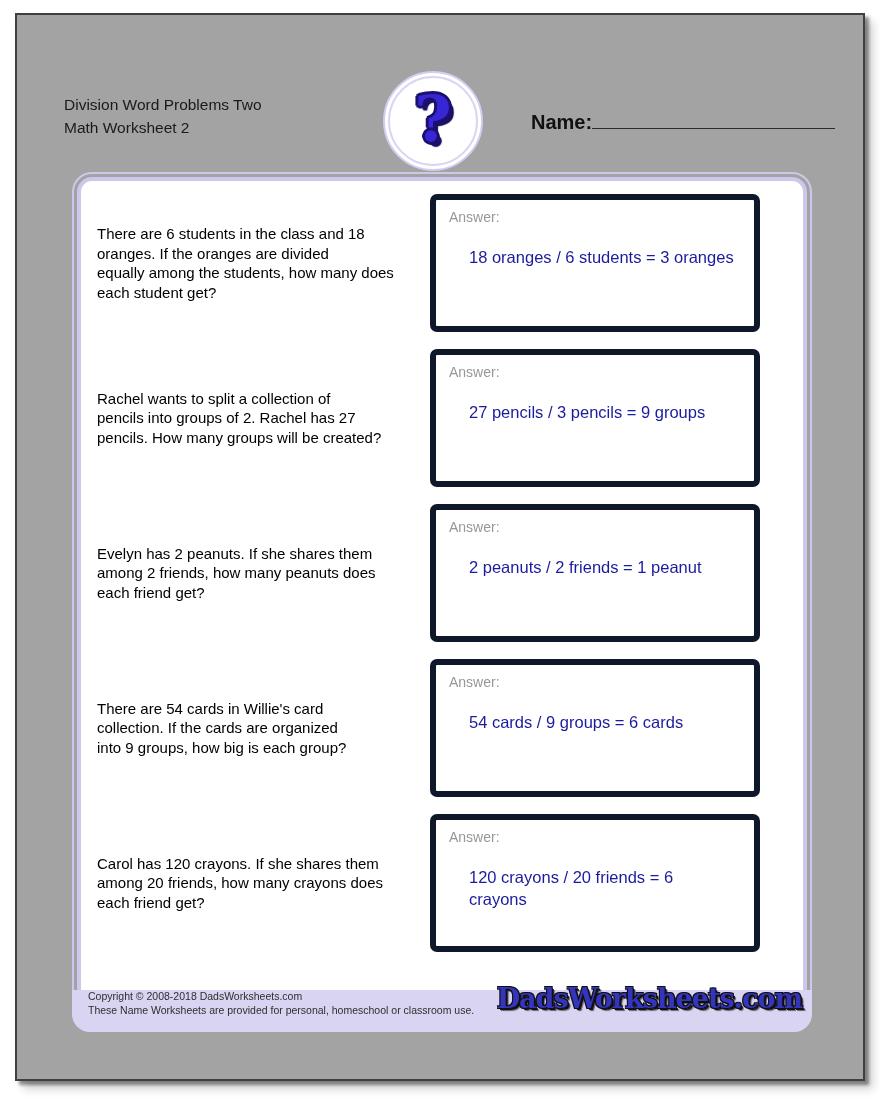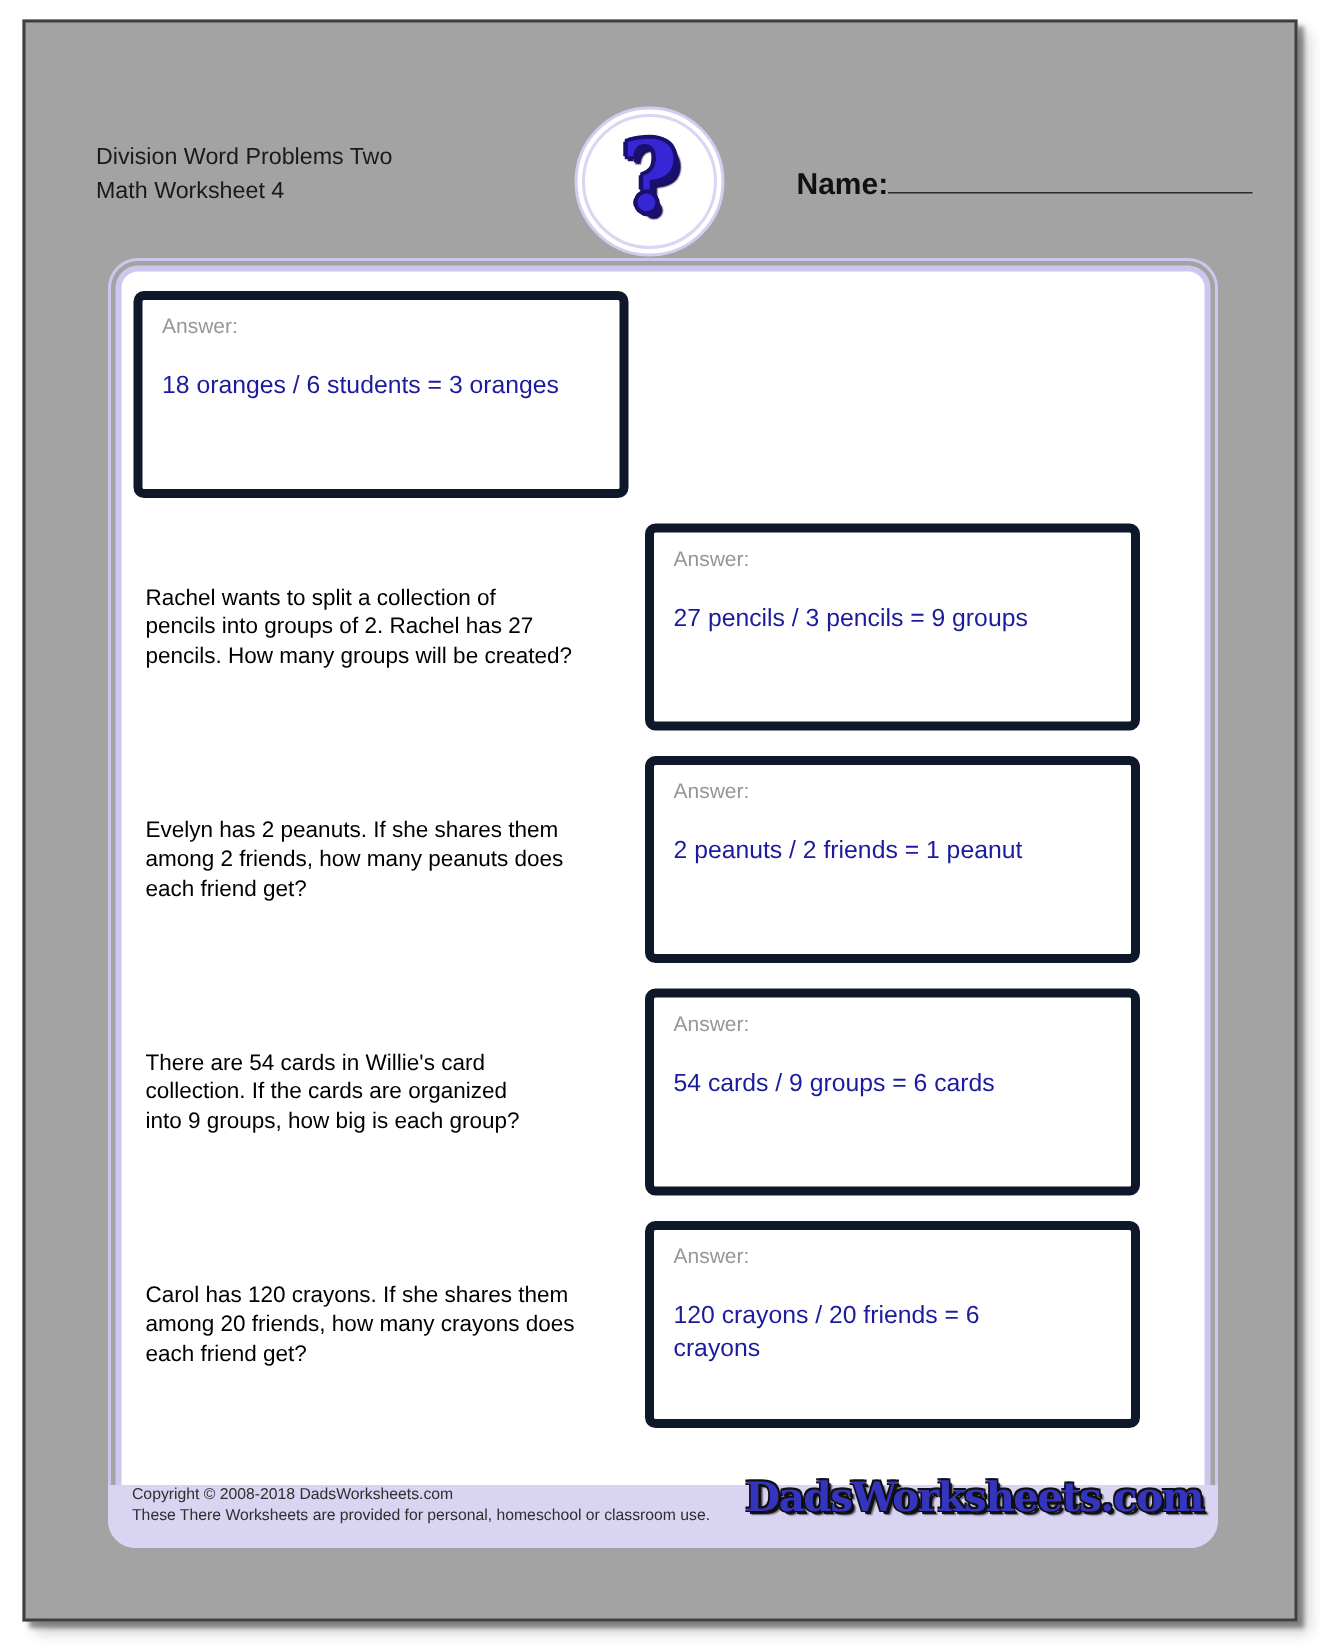--- a/index.html
+++ b/index.html
@@ -141,7 +141,7 @@
 
   <div class="title-block">
     <div>Division Word Problems Two</div>
-    <div>Math Worksheet 4</div>
+    <div>Math Worksheet 2</div>
   </div>
 
   <div class="logo-circle">

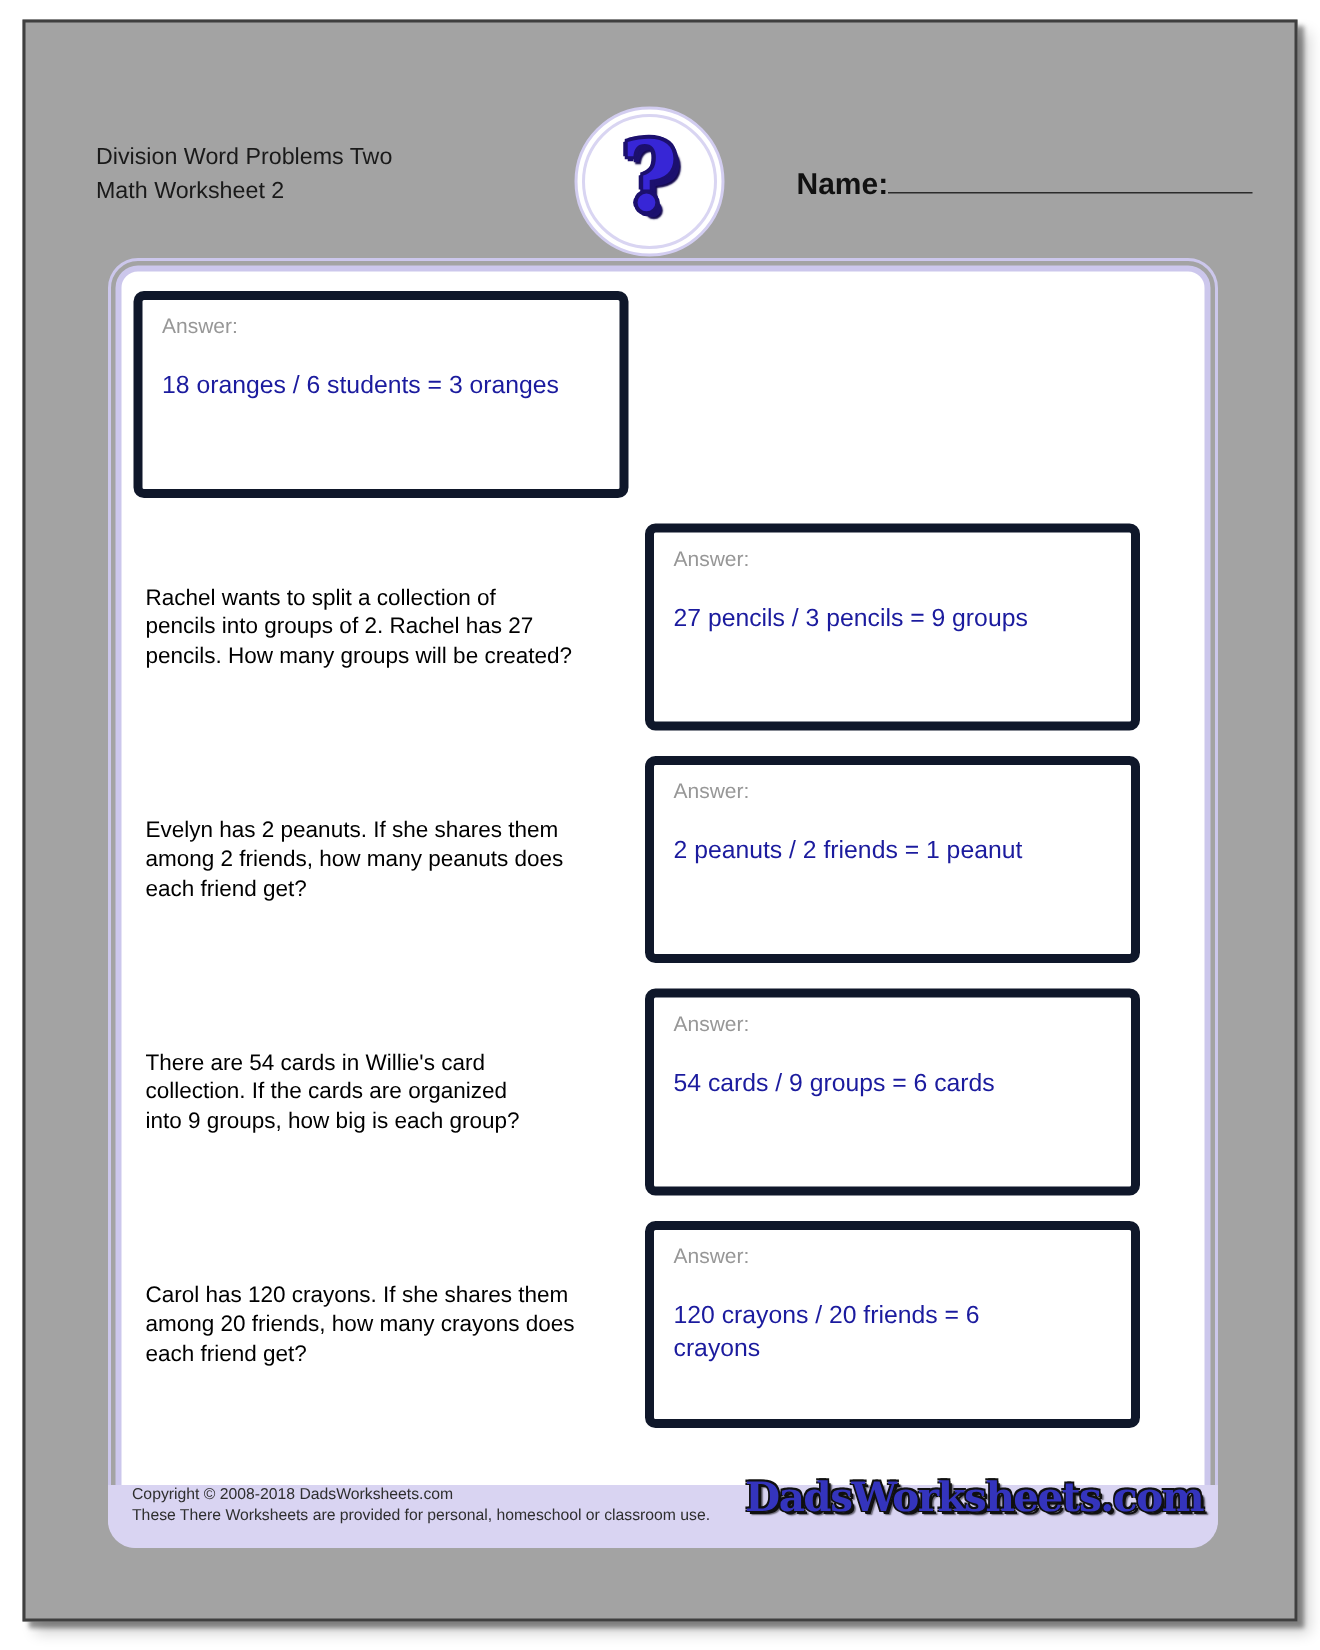--- a/index.html
+++ b/index.html
@@ -158,6 +158,10 @@
     <div class="main-box-inner">
 
       <div class="row">
+        <div class="question">There are 6 students in the class and 18
+oranges. If the oranges are divided
+equally among the students, how many does
+each student get?</div>
         <div class="answer-box">
           <div class="answer-label">Answer:</div>
           <div class="answer-text">18 oranges / 6 students = 3 oranges</div>

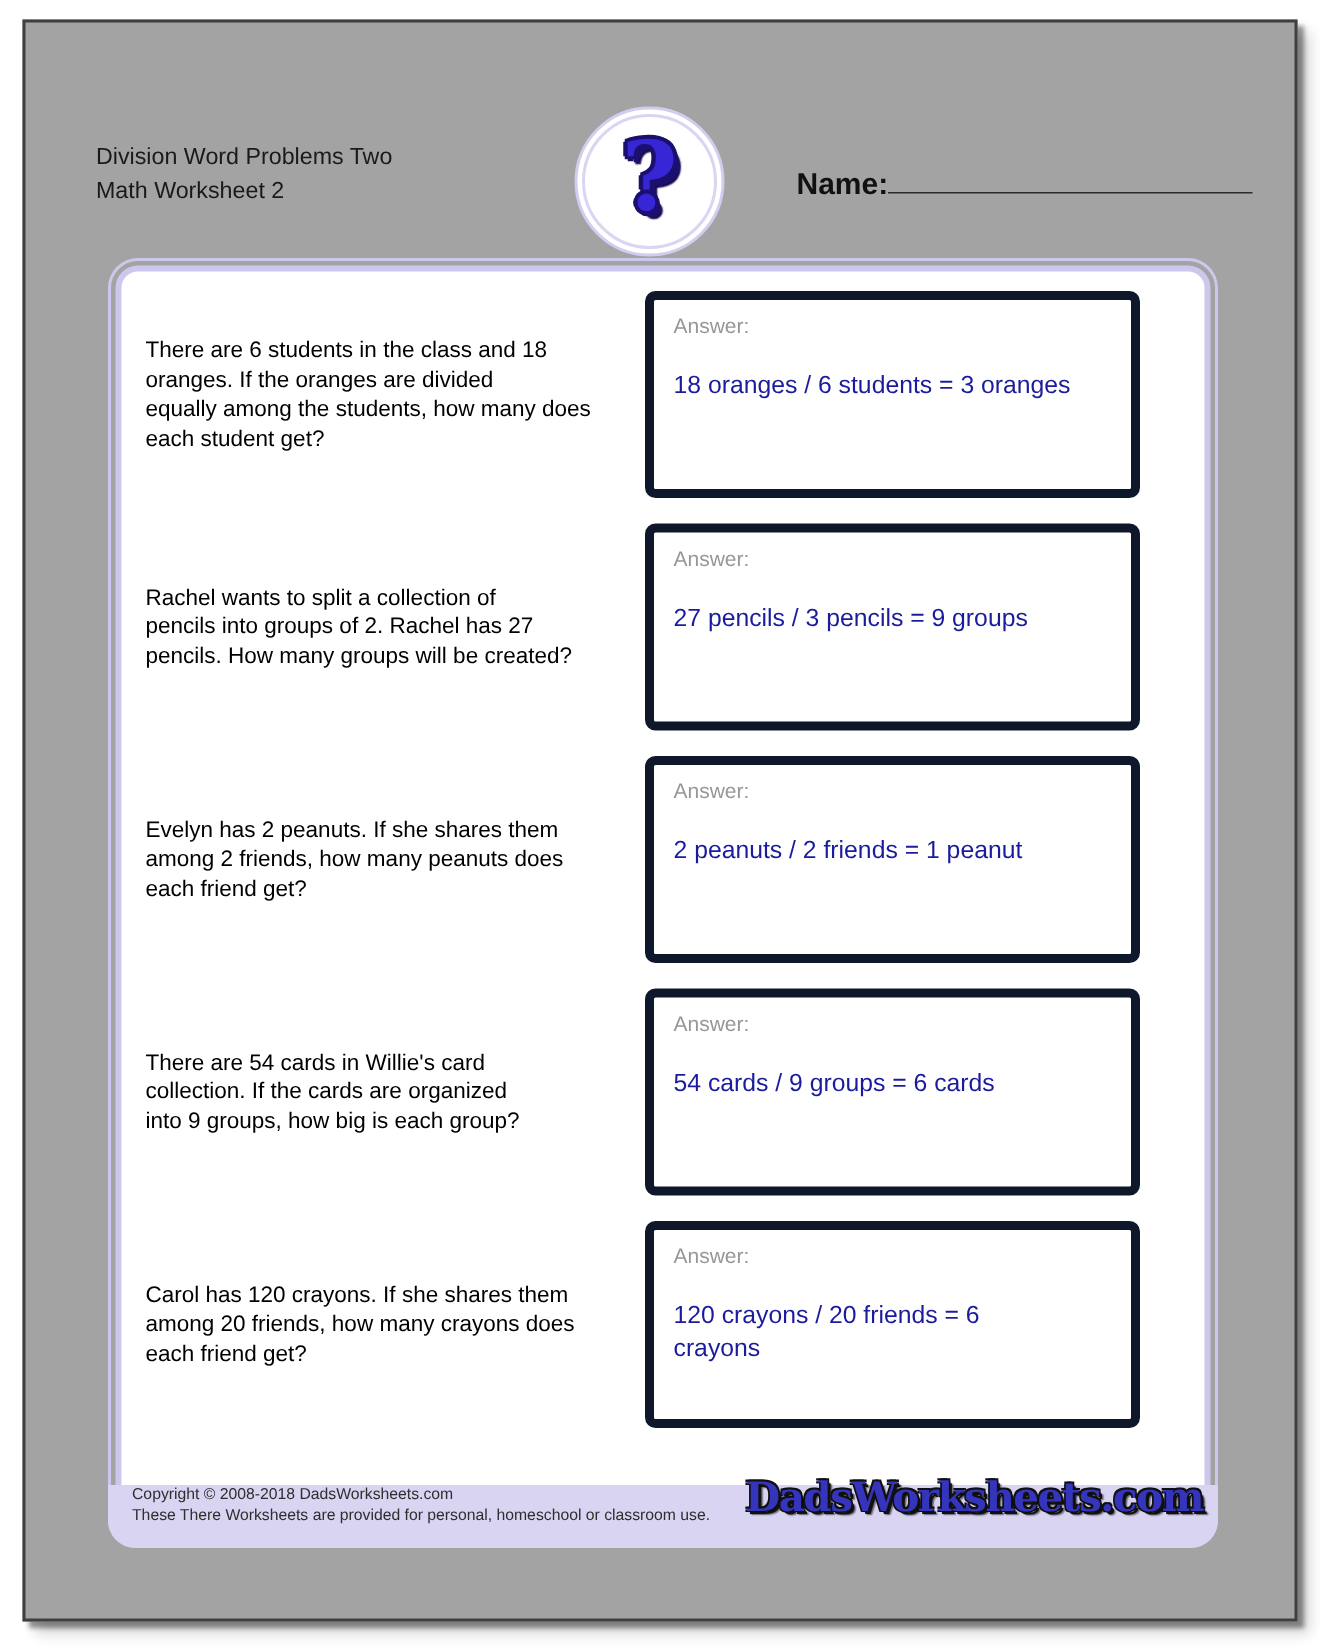--- a/index.html
+++ b/index.html
@@ -106,6 +106,7 @@
     line-height: 22px;
     color: #1b1b9e;
     white-space: pre-line;
+    margin-left: 20px;
   }
   
   .footer-bar {

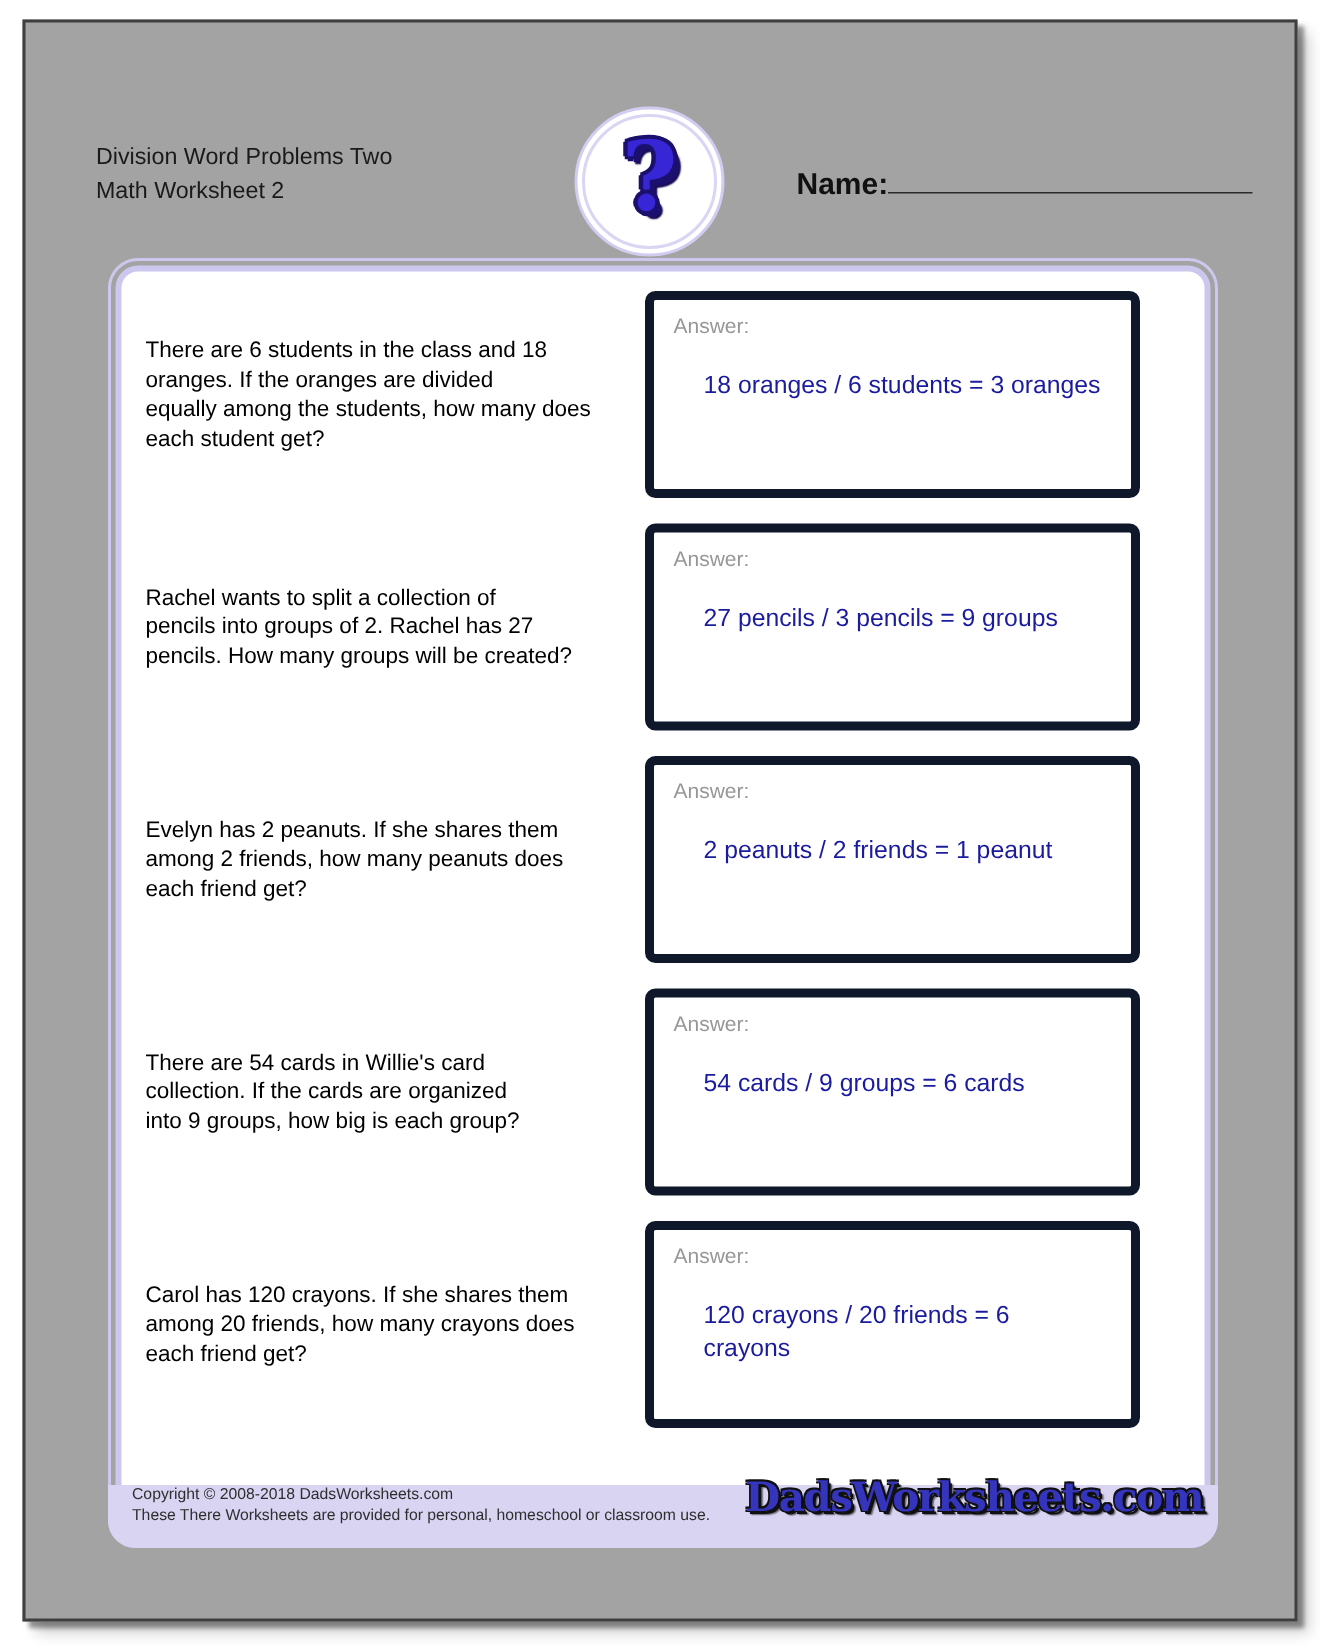--- a/index.html
+++ b/index.html
@@ -215,7 +215,7 @@
     <div class="footer-bar">
       <div class="copyright">
         <div>Copyright © 2008-2018 DadsWorksheets.com</div>
-        <div>These There Worksheets are provided for personal, homeschool or classroom use.</div>
+        <div>These Name Worksheets are provided for personal, homeschool or classroom use.</div>
       </div>
       <div class="brand-logo">DadsWorksheets.com</div>
     </div>

